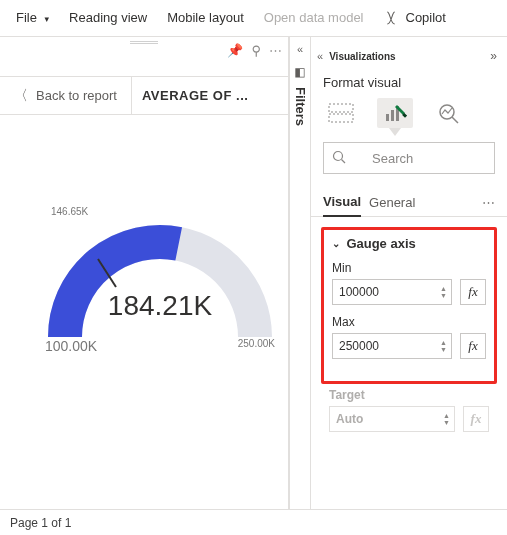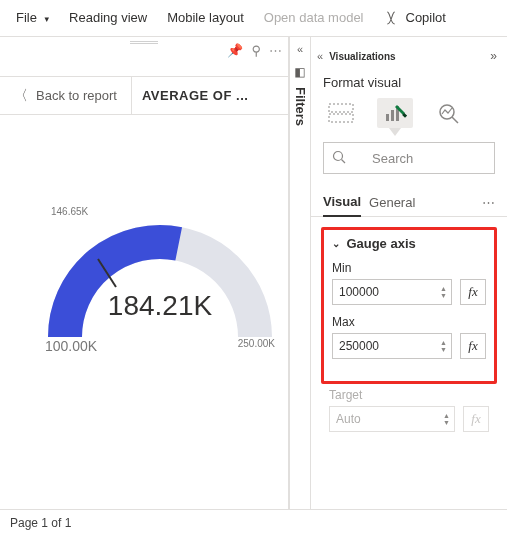--- a/index.html
+++ b/index.html
@@ -232,7 +232,7 @@
         </div>
       </div>
 
-      <div class="targetBlock" style="padding:0 8px 0;">
+      <div class="targetBlock" style="padding:0 8px 0;font-weight:bold;">
         <div class="fieldLabel">Target</div>
         <div class="fieldRow">
           <div class="numInput disabled">

